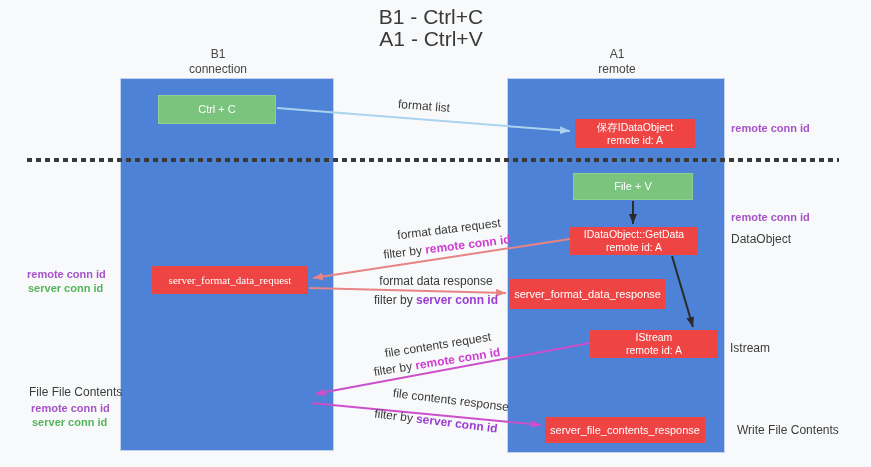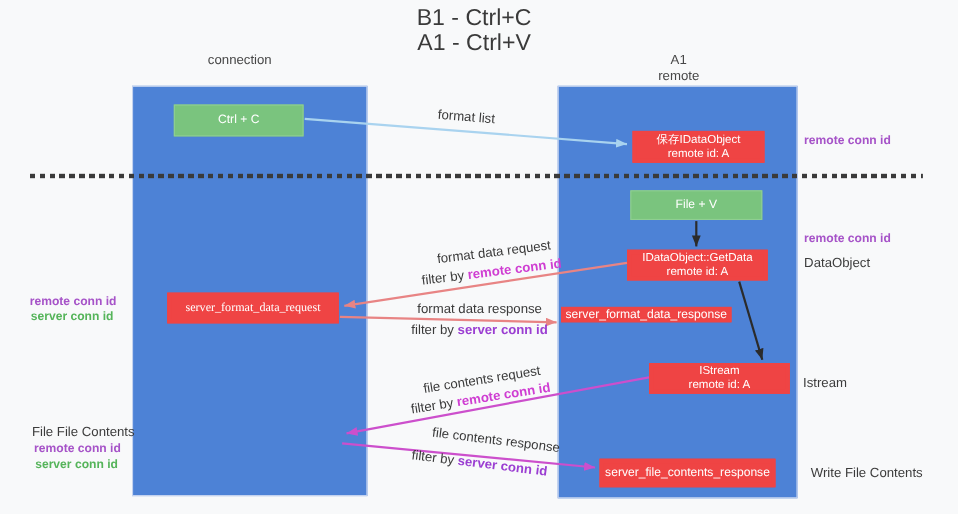--- a/index.html
+++ b/index.html
@@ -46,6 +46,7 @@
   </div>
 
   <div class="lifeline-header lh-left">
+    <div>B1</div>
     <div>connection</div>
   </div>
   <div class="lifeline-header lh-right">

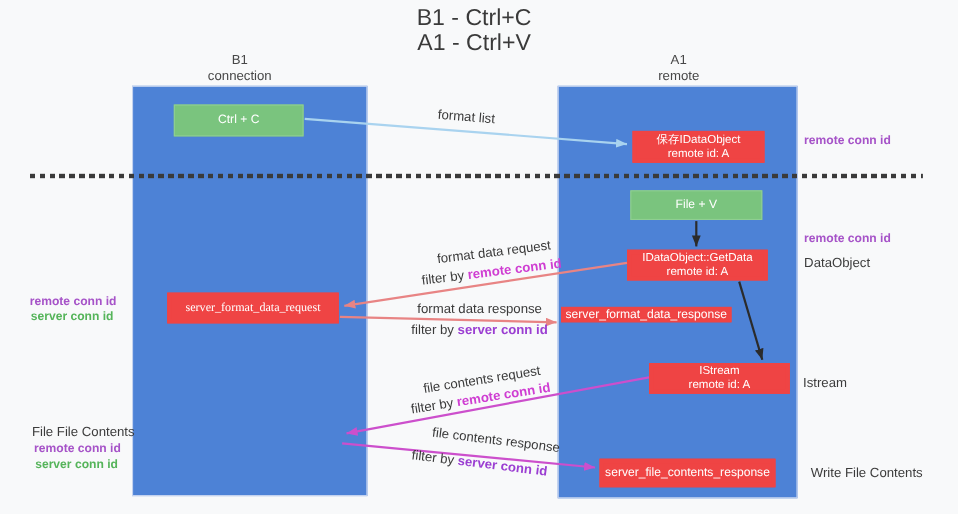--- a/index.html
+++ b/index.html
@@ -79,7 +79,7 @@
     <span>server_format_data_request</span>
   </div>
 
-  <div class="box orange" style="left:510px;top:279px;width:155px;height:14px;">
+  <div class="box orange" style="left:510px;top:279px;width:155px;height:30px;">
     <span>server_format_data_response</span>
   </div>
 

